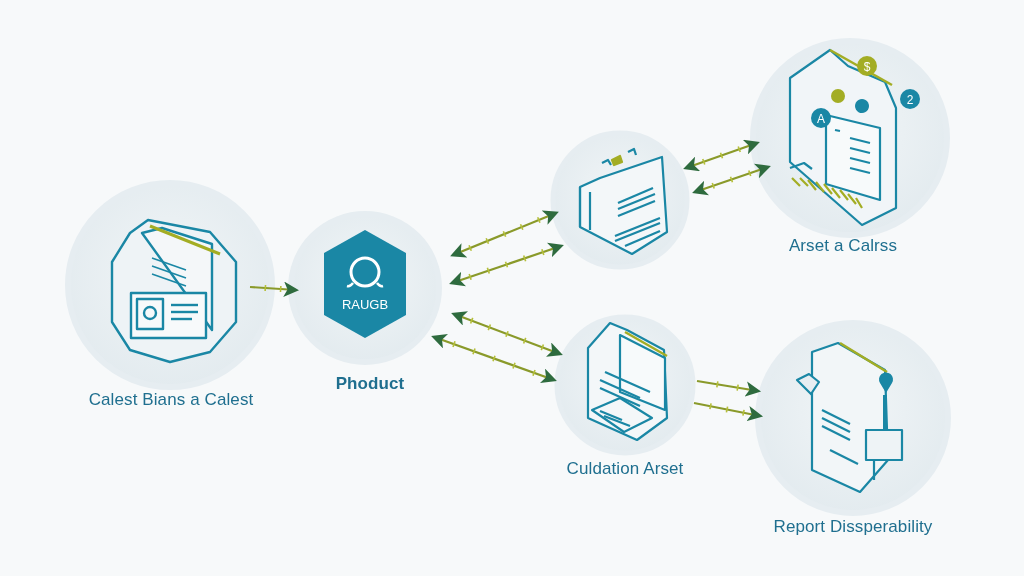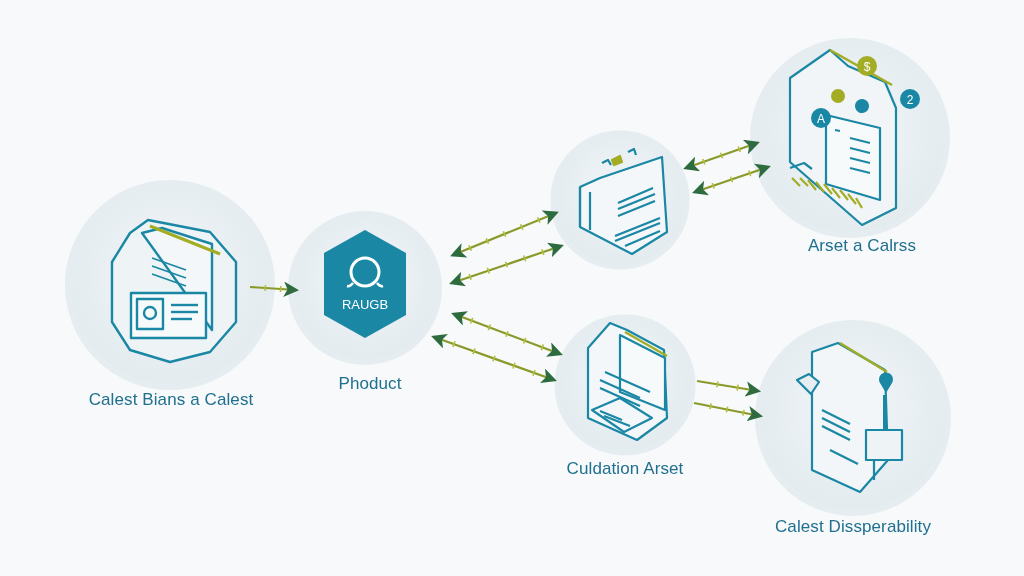--- a/index.html
+++ b/index.html
@@ -181,7 +181,7 @@
 
 <div class="node-label" style="left:171px; top:390px;">Calest Bians a Calest</div>
 <div class="node-label" style="left:370px; top:374px;">Phoduct</div>
-<div class="node-label" style="left:862px; top:236px;">Arset a Calrss</div>
+<div class="node-label" style="left:843px; top:236px;">Arset a Calrss</div>
 <div class="node-label" style="left:625px; top:459px;">Culdation Arset</div>
 <div class="node-label" style="left:853px; top:517px;">Calest Dissperability</div>
 

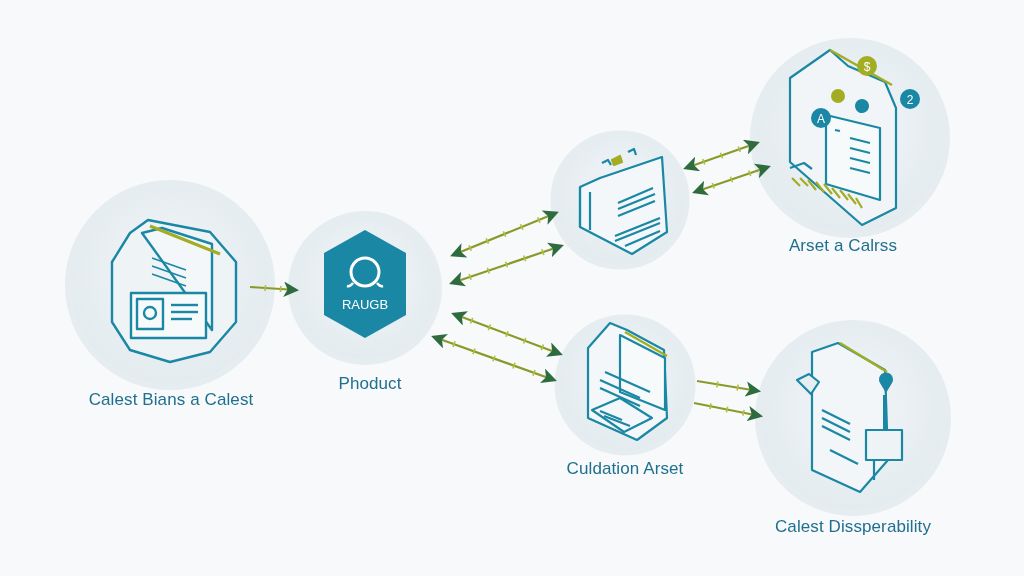--- a/index.html
+++ b/index.html
@@ -180,7 +180,7 @@
 </svg>
 
 <div class="node-label" style="left:171px; top:390px;">Calest Bians a Calest</div>
-<div class="node-label" style="left:370px; top:374px;">Phoduct</div>
+<div class="node-label" style="left:370px; top:374px;font-weight:bold;">Phoduct</div>
 <div class="node-label" style="left:843px; top:236px;">Arset a Calrss</div>
 <div class="node-label" style="left:625px; top:459px;">Culdation Arset</div>
 <div class="node-label" style="left:853px; top:517px;">Calest Dissperability</div>

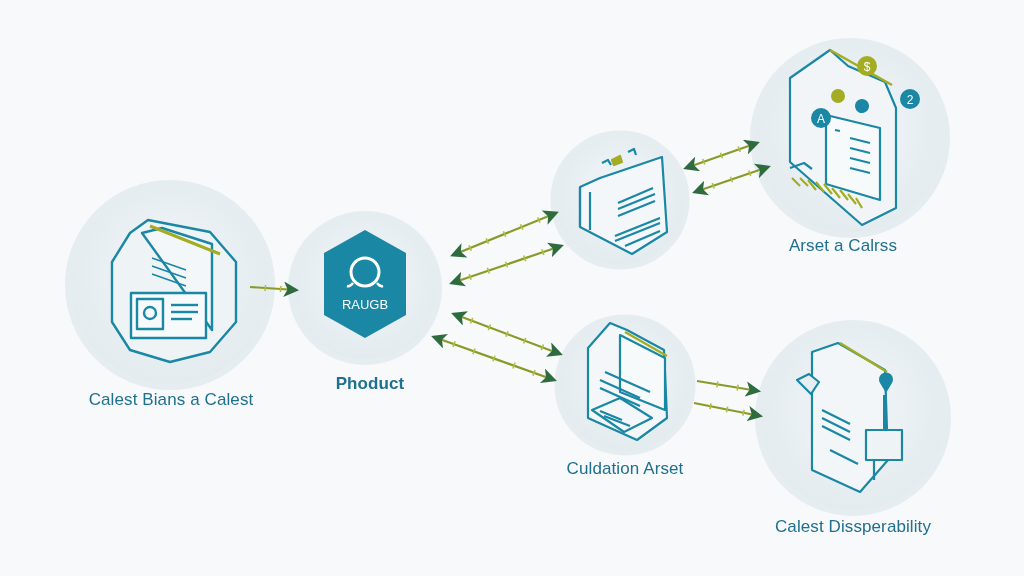--- a/index.html
+++ b/index.html
@@ -183,6 +183,6 @@
 <div class="node-label" style="left:370px; top:374px;font-weight:bold;">Phoduct</div>
 <div class="node-label" style="left:843px; top:236px;">Arset a Calrss</div>
 <div class="node-label" style="left:625px; top:459px;">Culdation Arset</div>
-<div class="node-label" style="left:853px; top:517px;">Calest Dissperability</div>
+<div class="node-label" style="left:853px; top:517px;">Report Dissperability</div>
 
 </body></html>

